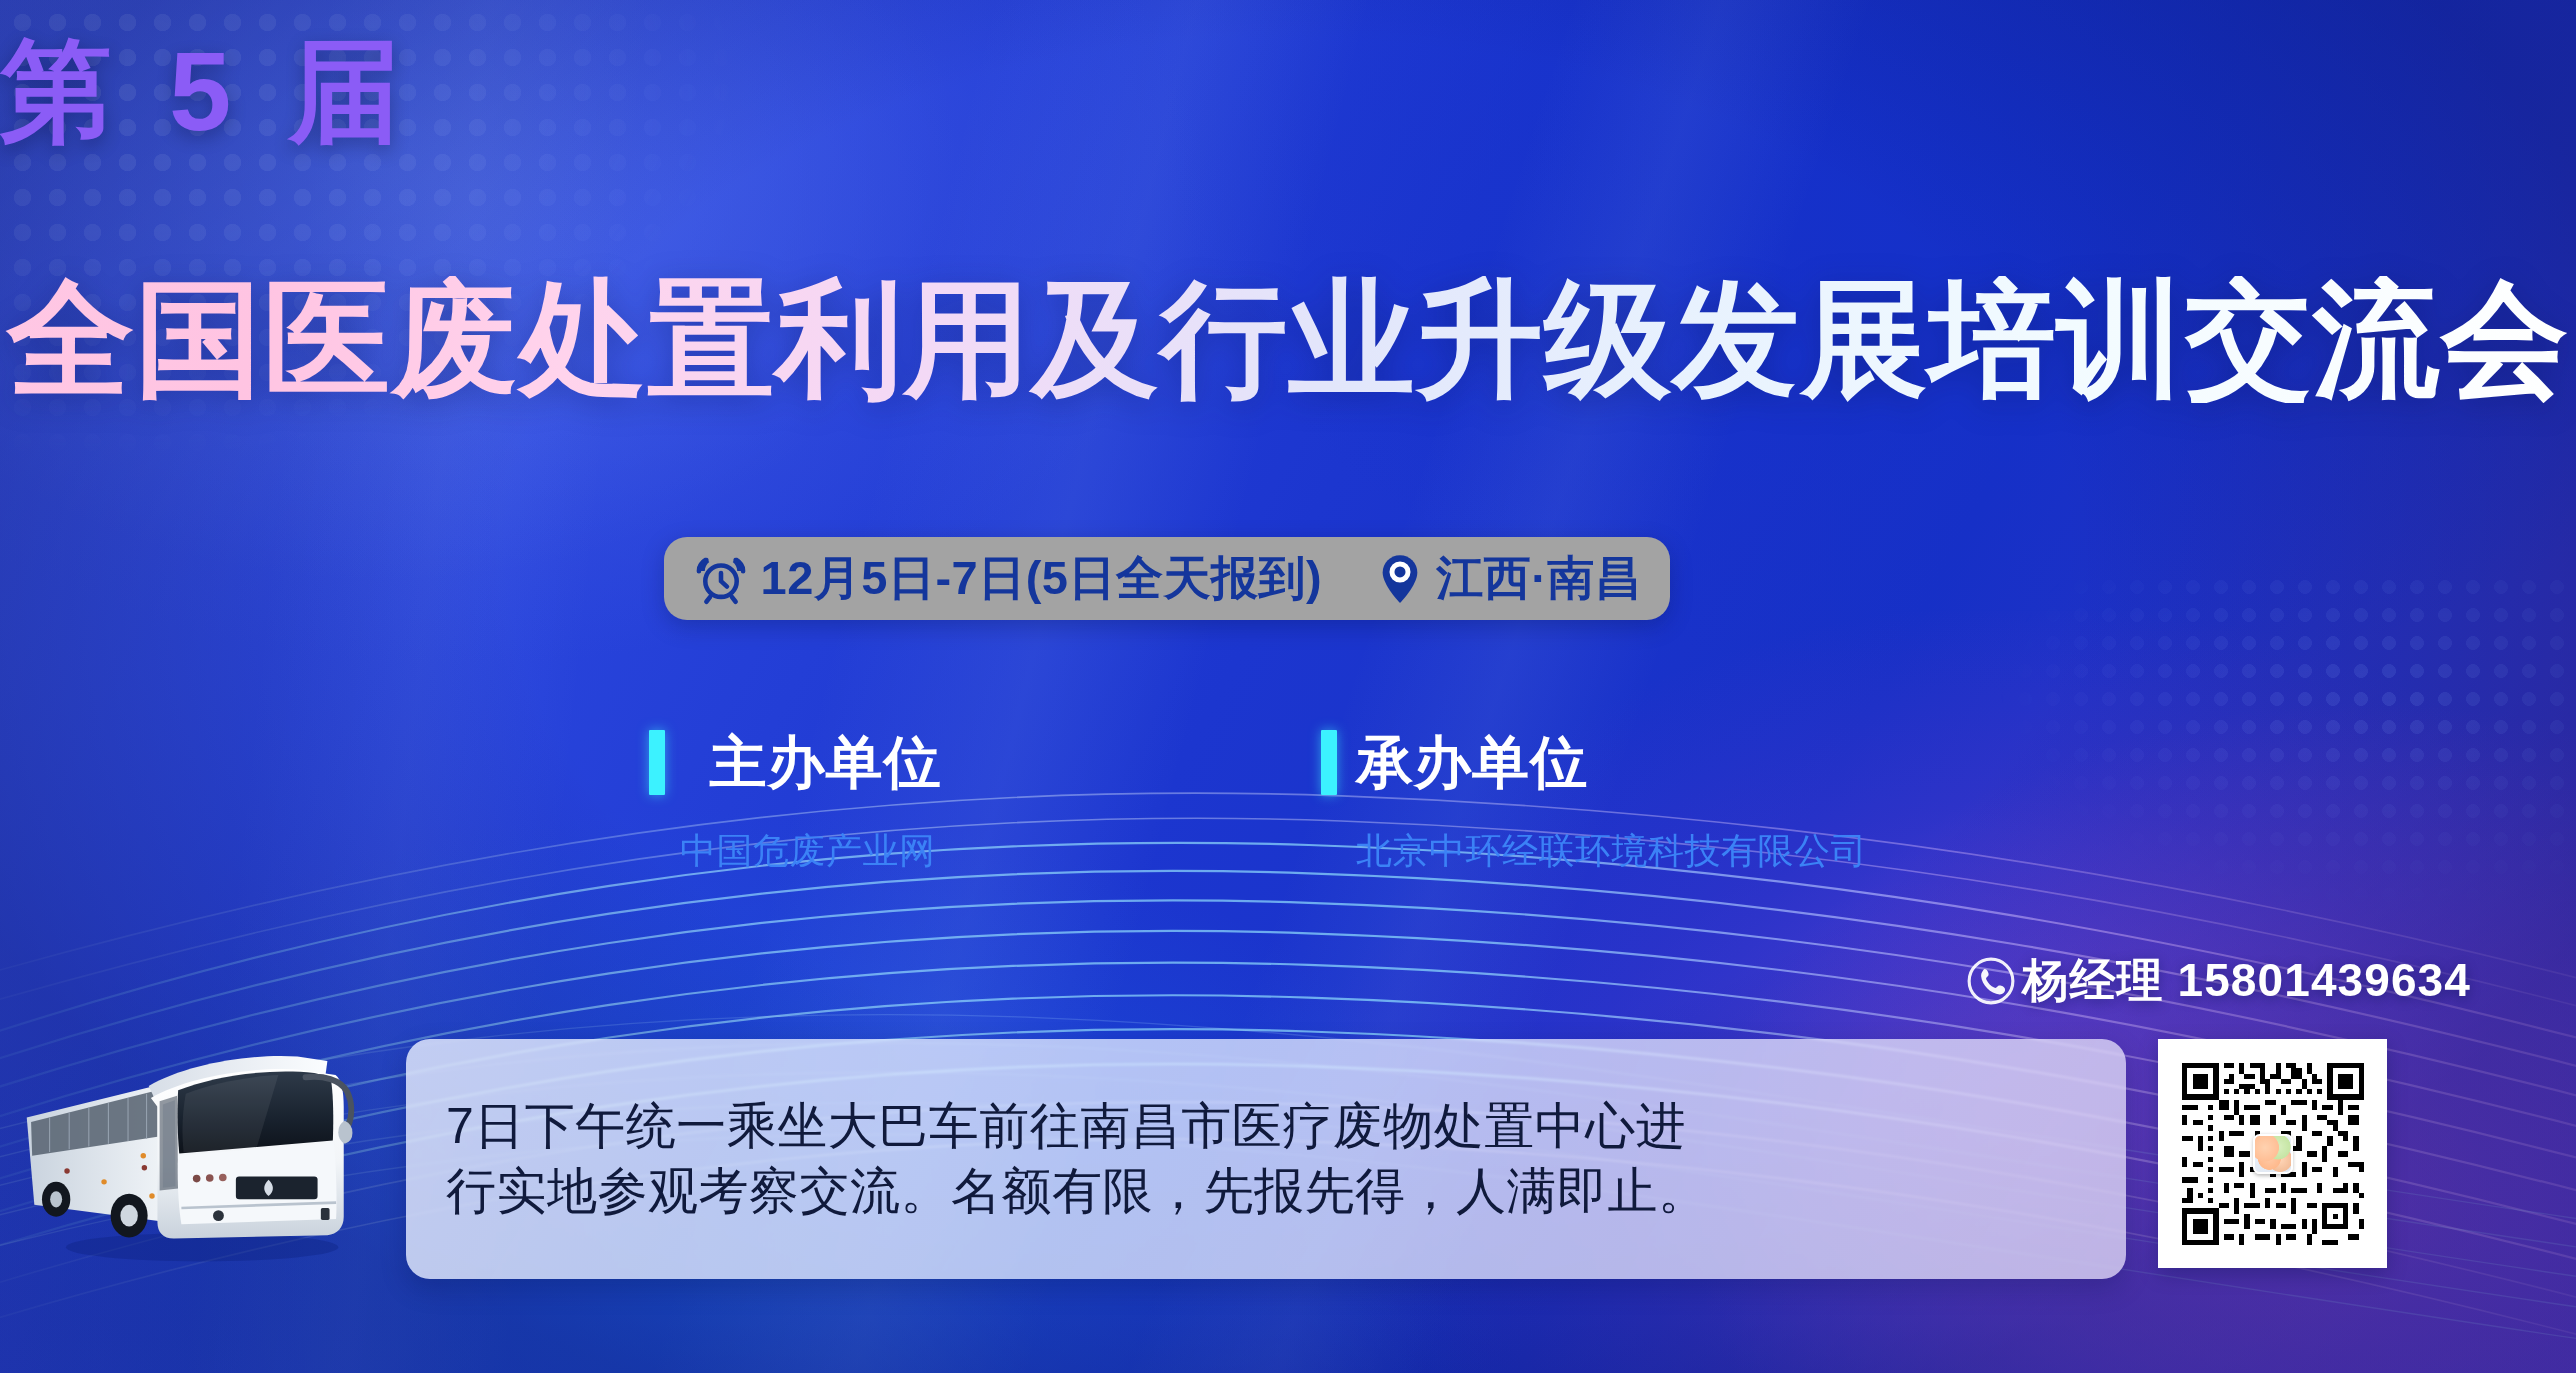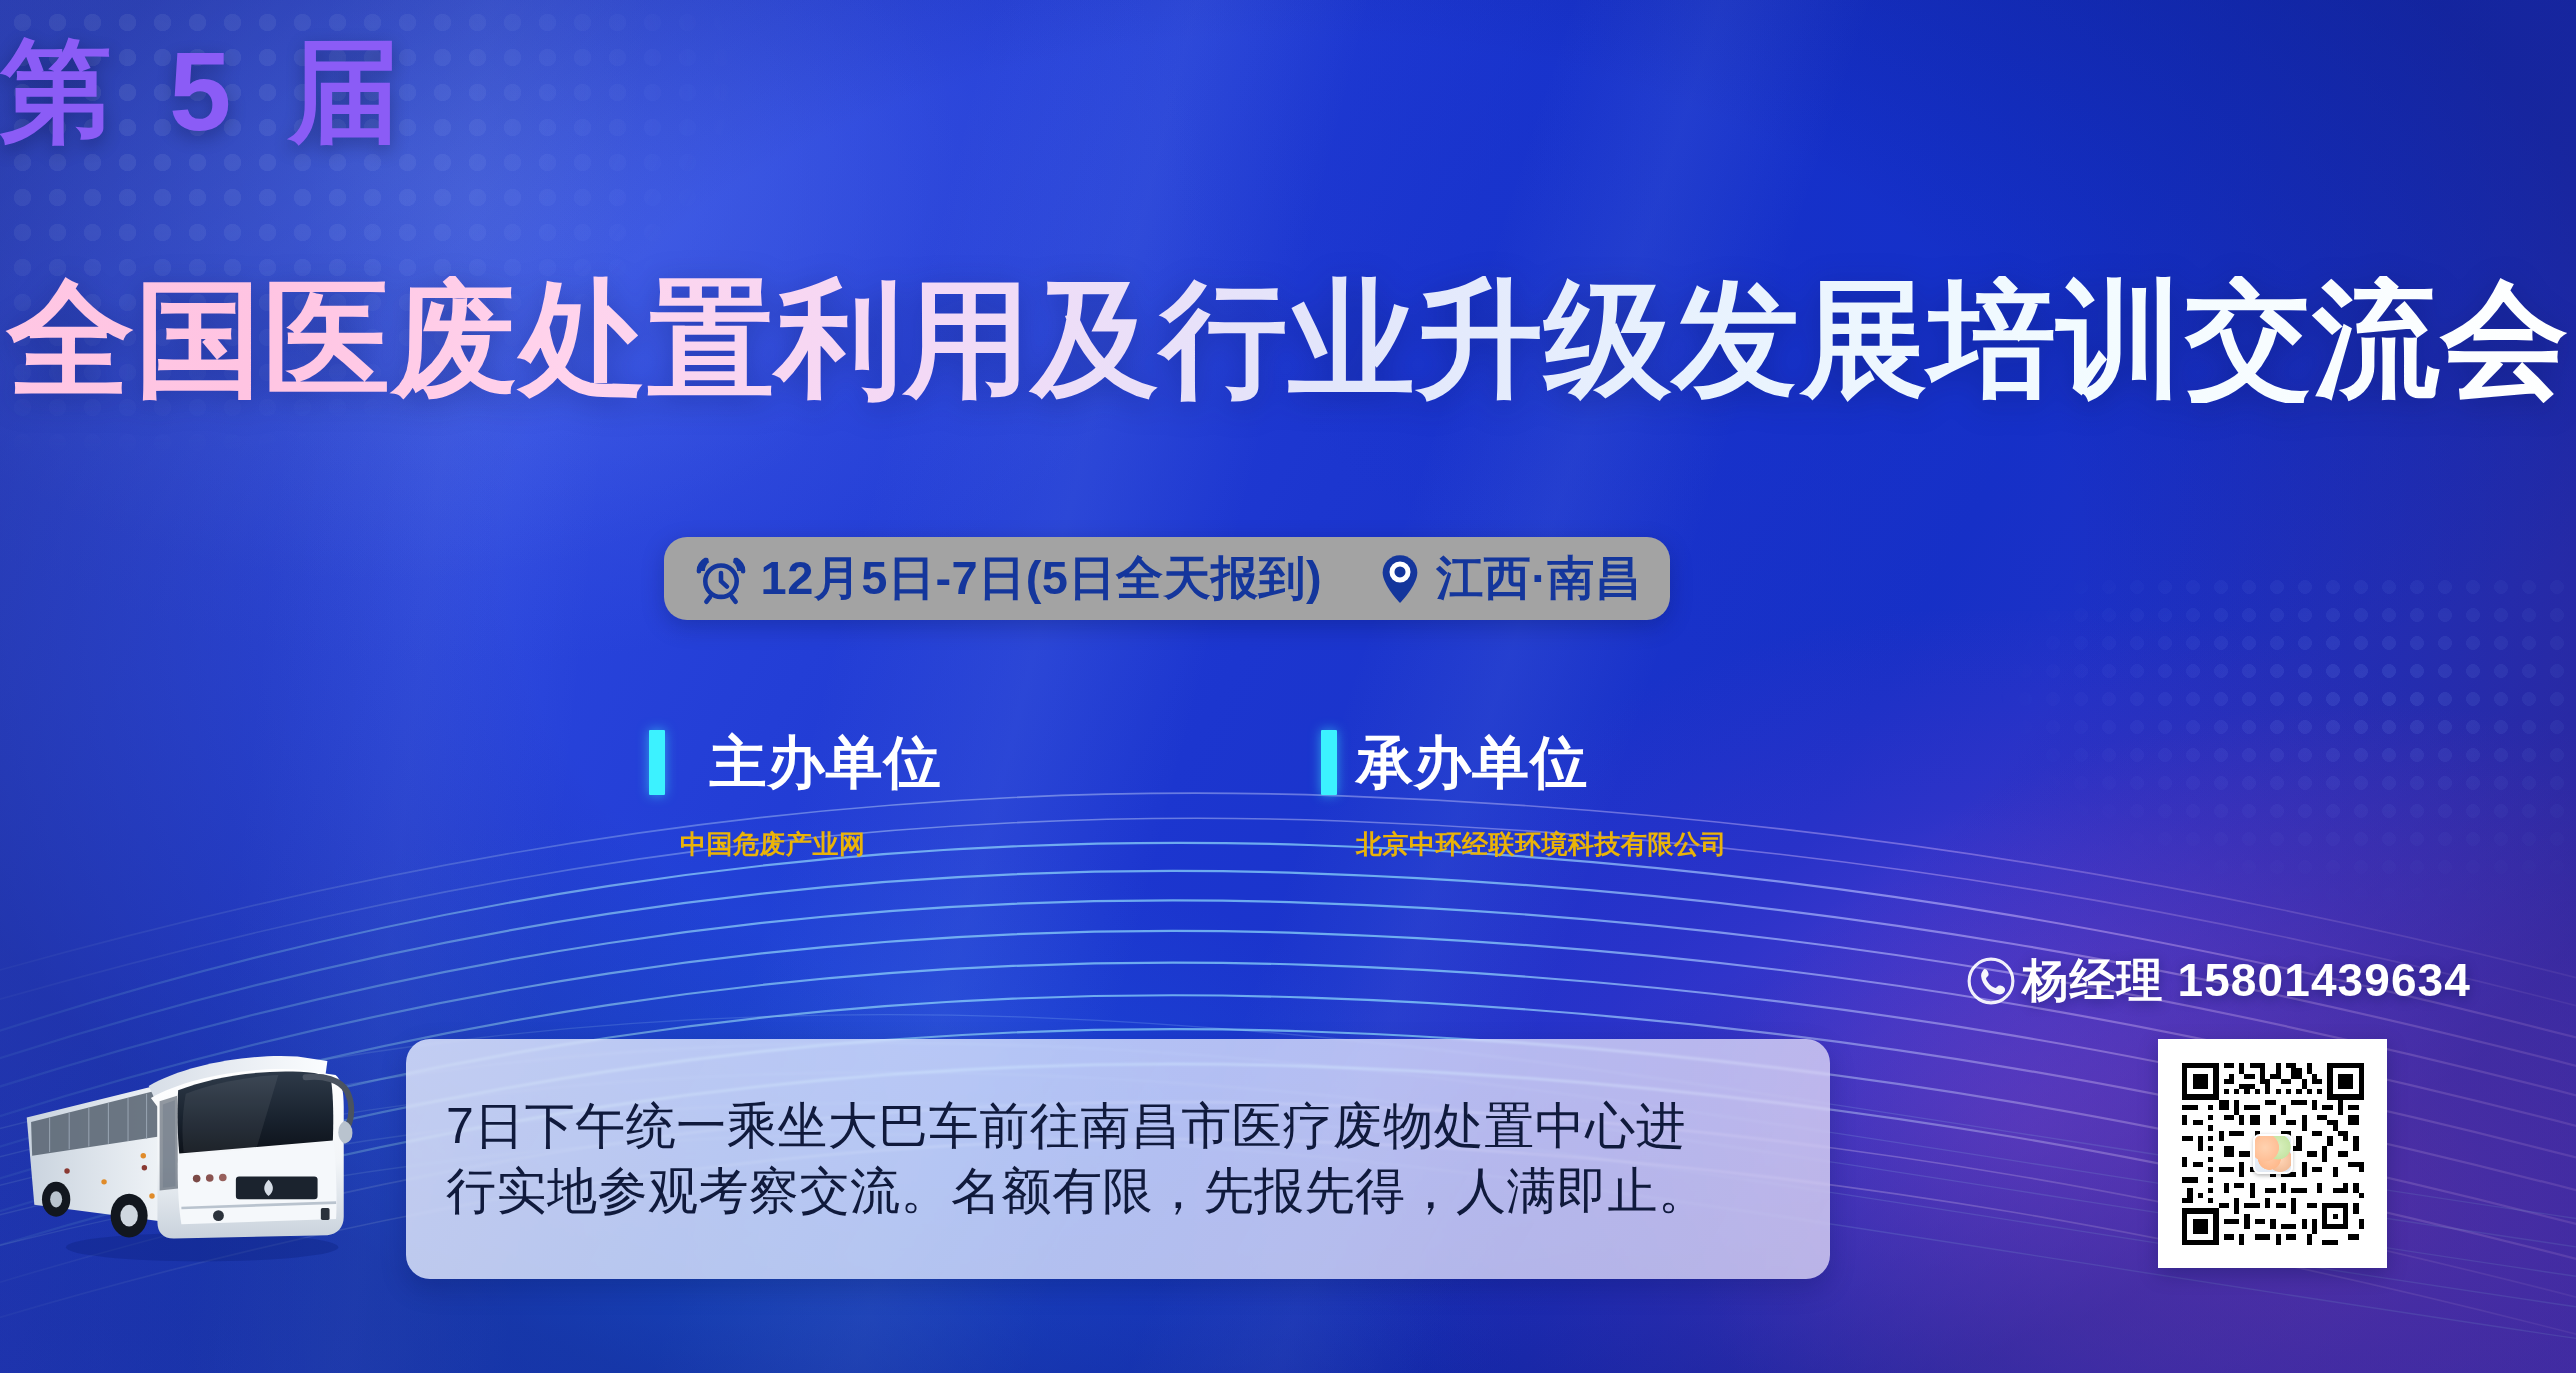--- a/index.html
+++ b/index.html
@@ -104,7 +104,7 @@
   .orgrow.b{left:676px;}
   .cbar{width:16.4px;height:65px;background:#3cf2ff;border-radius:1.1px;box-shadow:0 0 12px rgba(60,242,255,.55);}
   .orglabel{font-size:57px;font-weight:700;color:#ffffff;line-height:1;letter-spacing:1.1px;white-space:nowrap;}
-  .orgname{position:absolute;font-size:26px;font-weight:700;color:#eab308;white-space:nowrap;letter-spacing:0.5px;}
+  .orgname{position:absolute;font-size:36px;font-weight:400;color:#3b82f6;white-space:nowrap;letter-spacing:0.5px;}
   .orgname.a{left:35px;top:97px;}
   .orgname.b{left:711px;top:97px;}
 

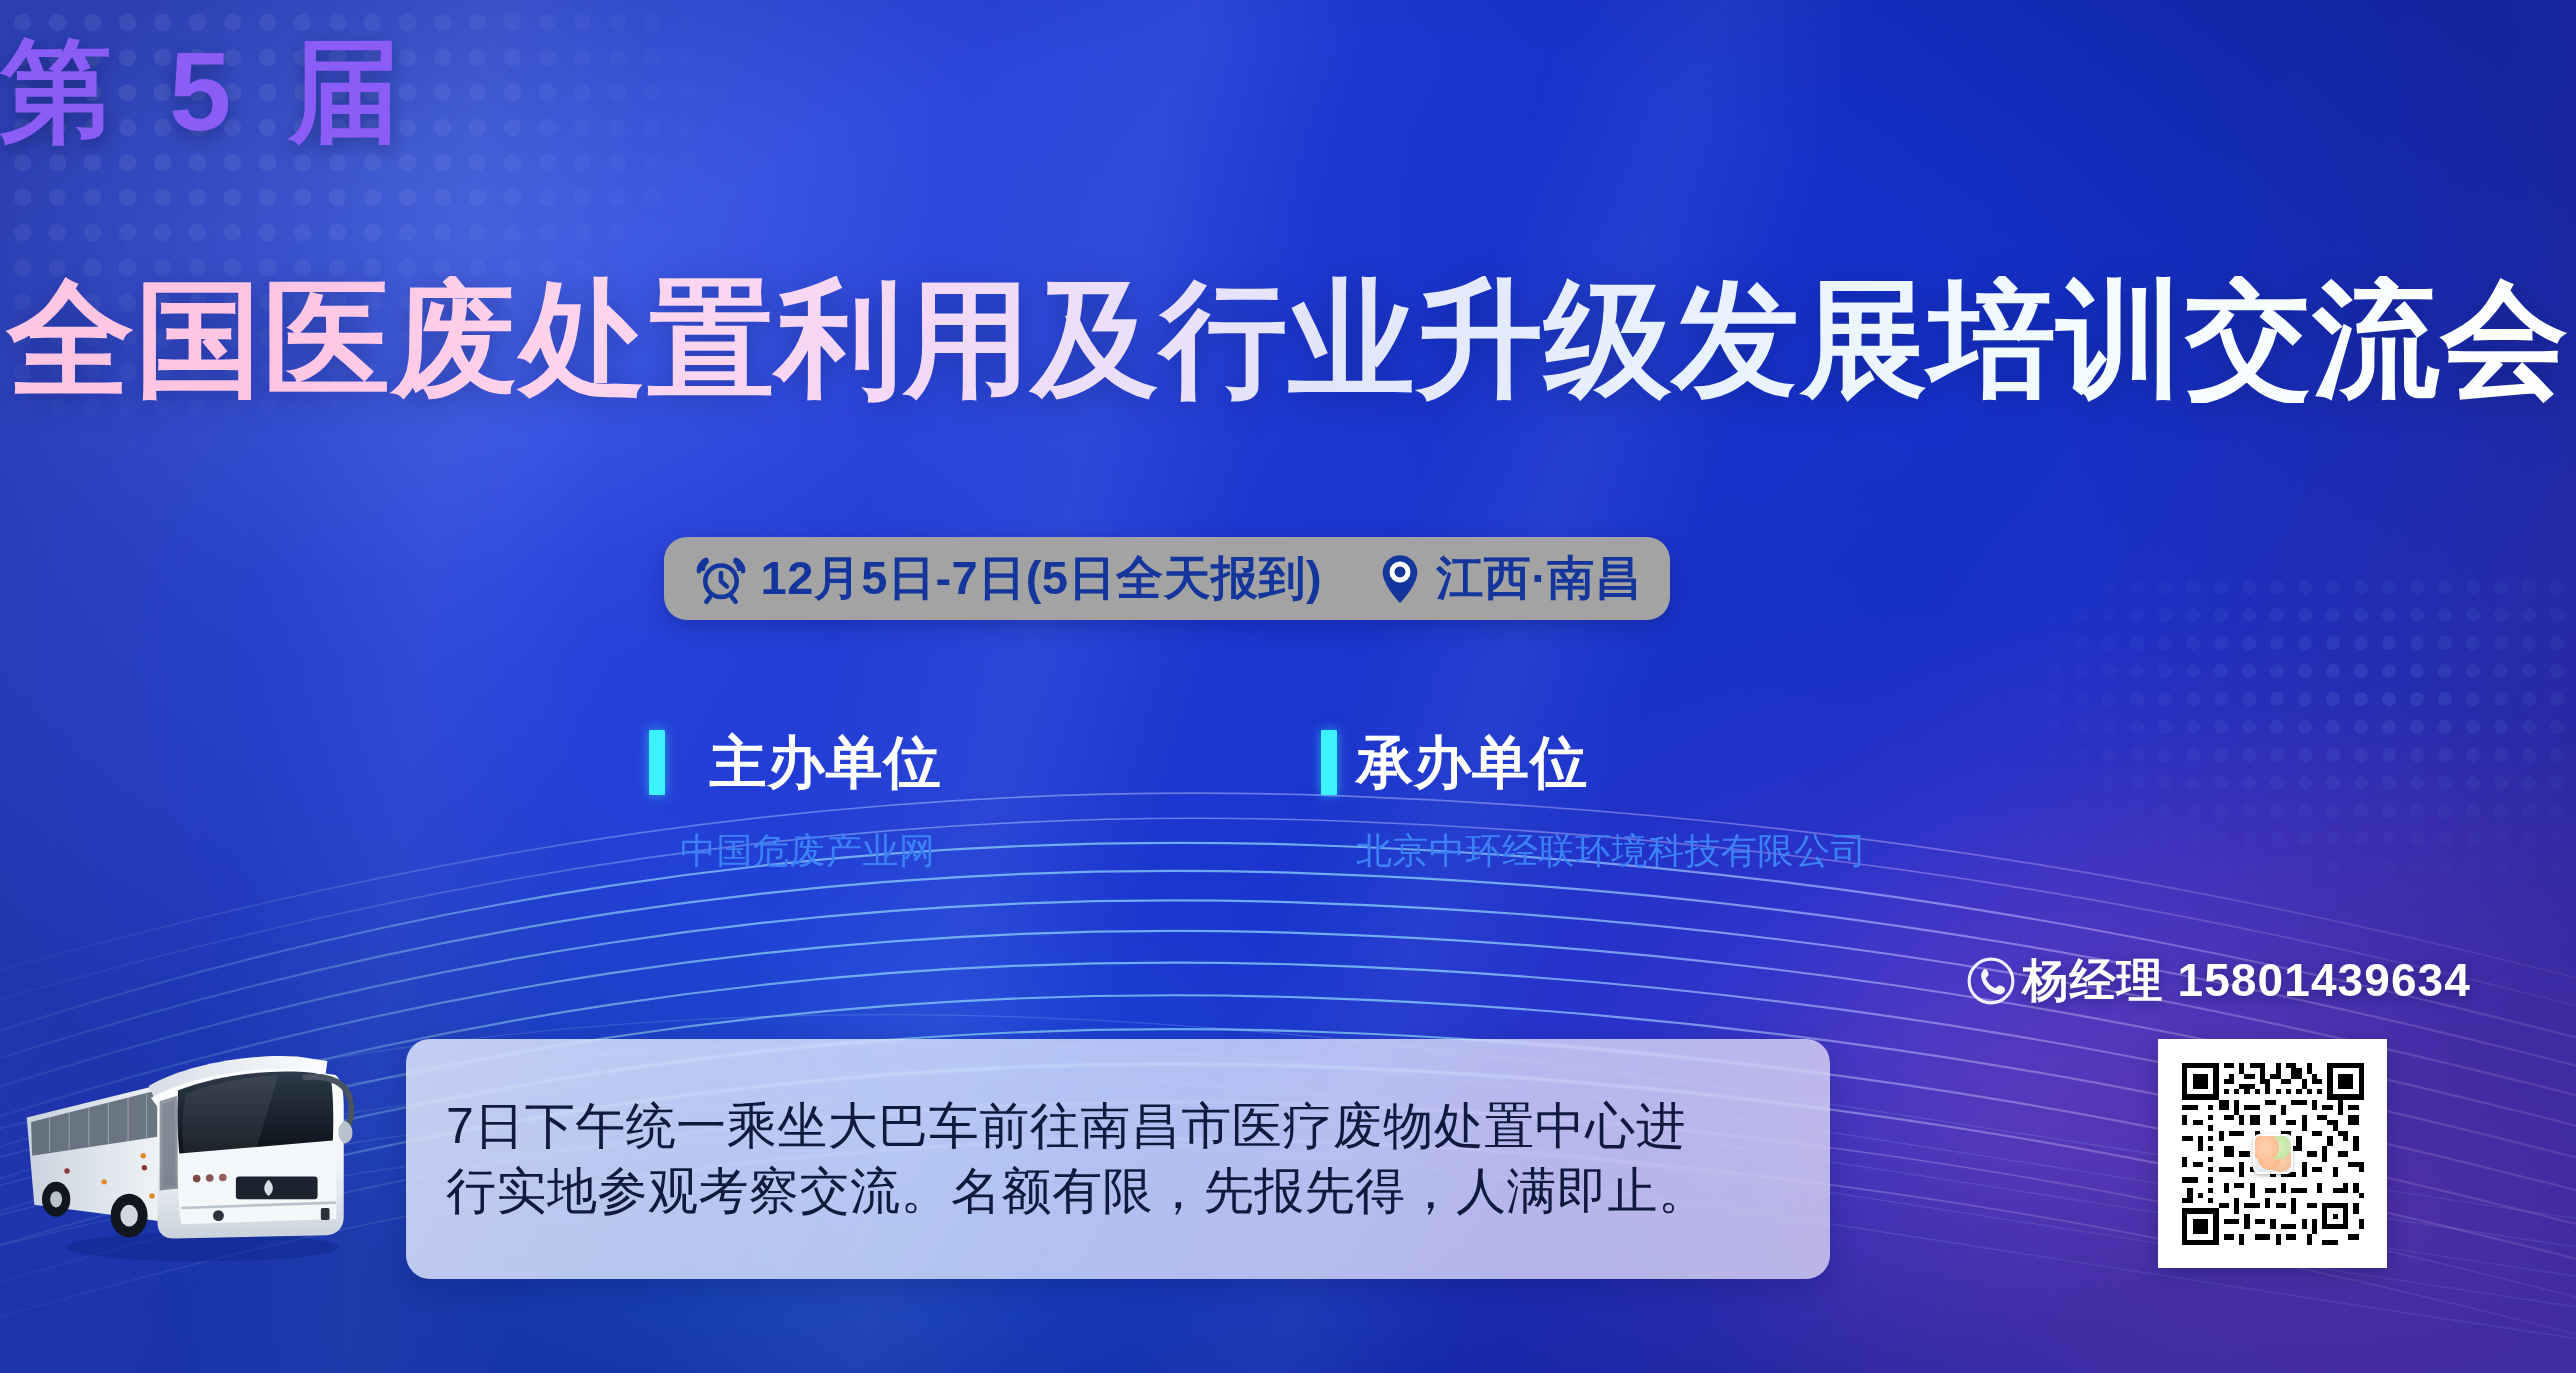--- a/index.html
+++ b/index.html
@@ -121,7 +121,7 @@
   
   .note{
     position:absolute;left:406px;top:1039px;
-    width:1424px;height:240px;
+    width:1720px;height:240px;
     border-radius:24px;
     background:linear-gradient(120deg, rgba(235,240,255,.80) 0%, rgba(222,232,255,.78) 40%, rgba(228,228,252,.76) 70%, rgba(232,226,250,.74) 100%);
     box-shadow:0 9.8px 26px rgba(6,14,70,.22);

